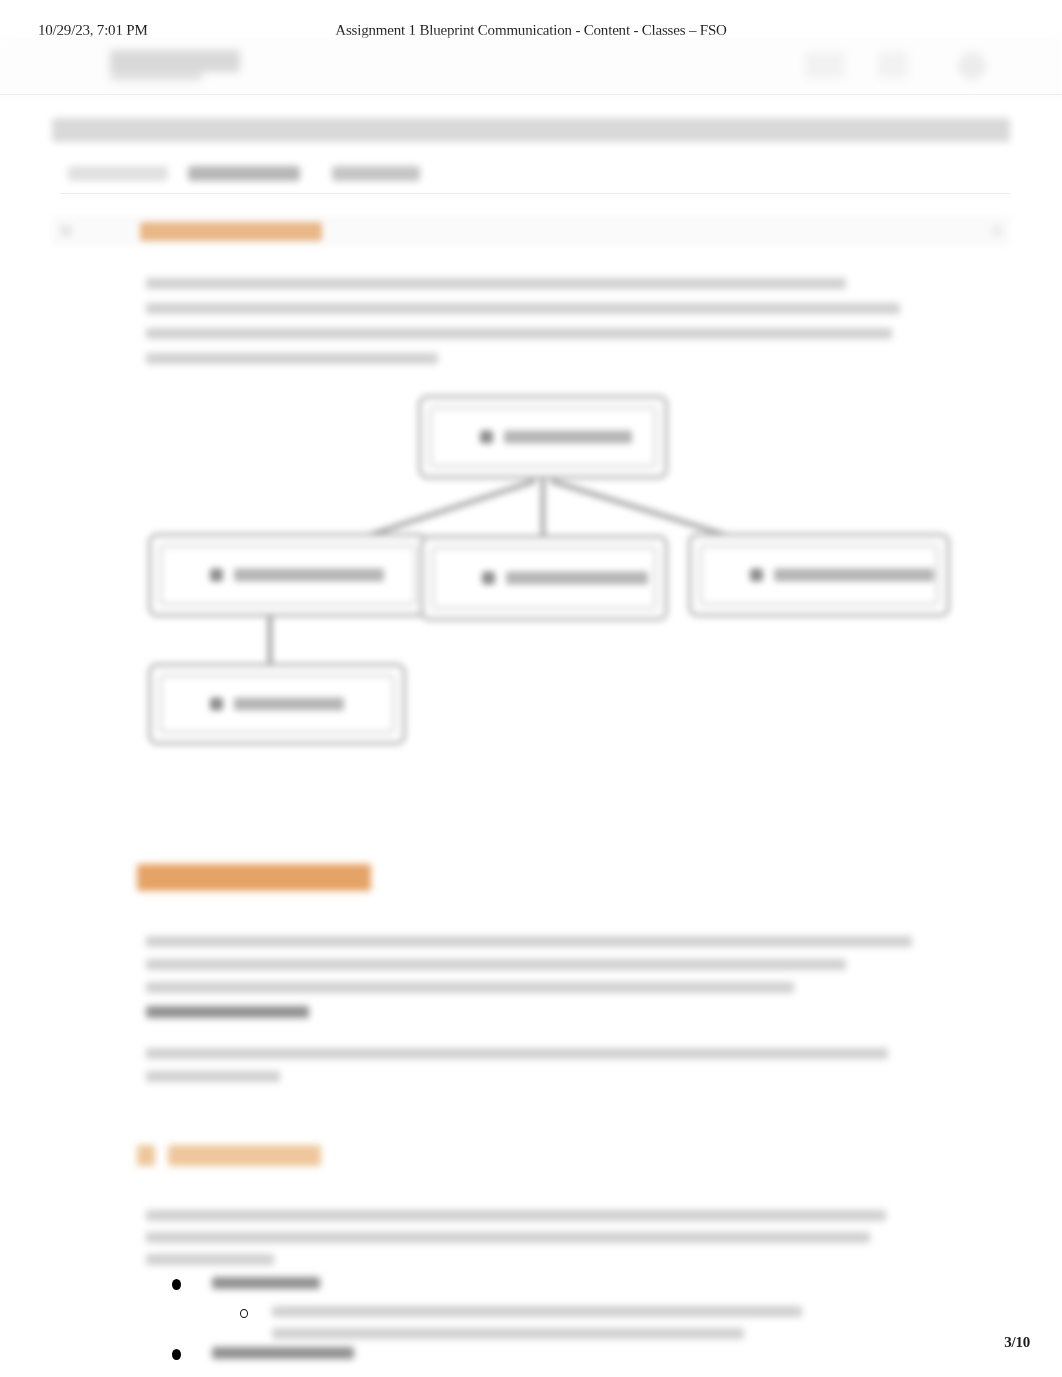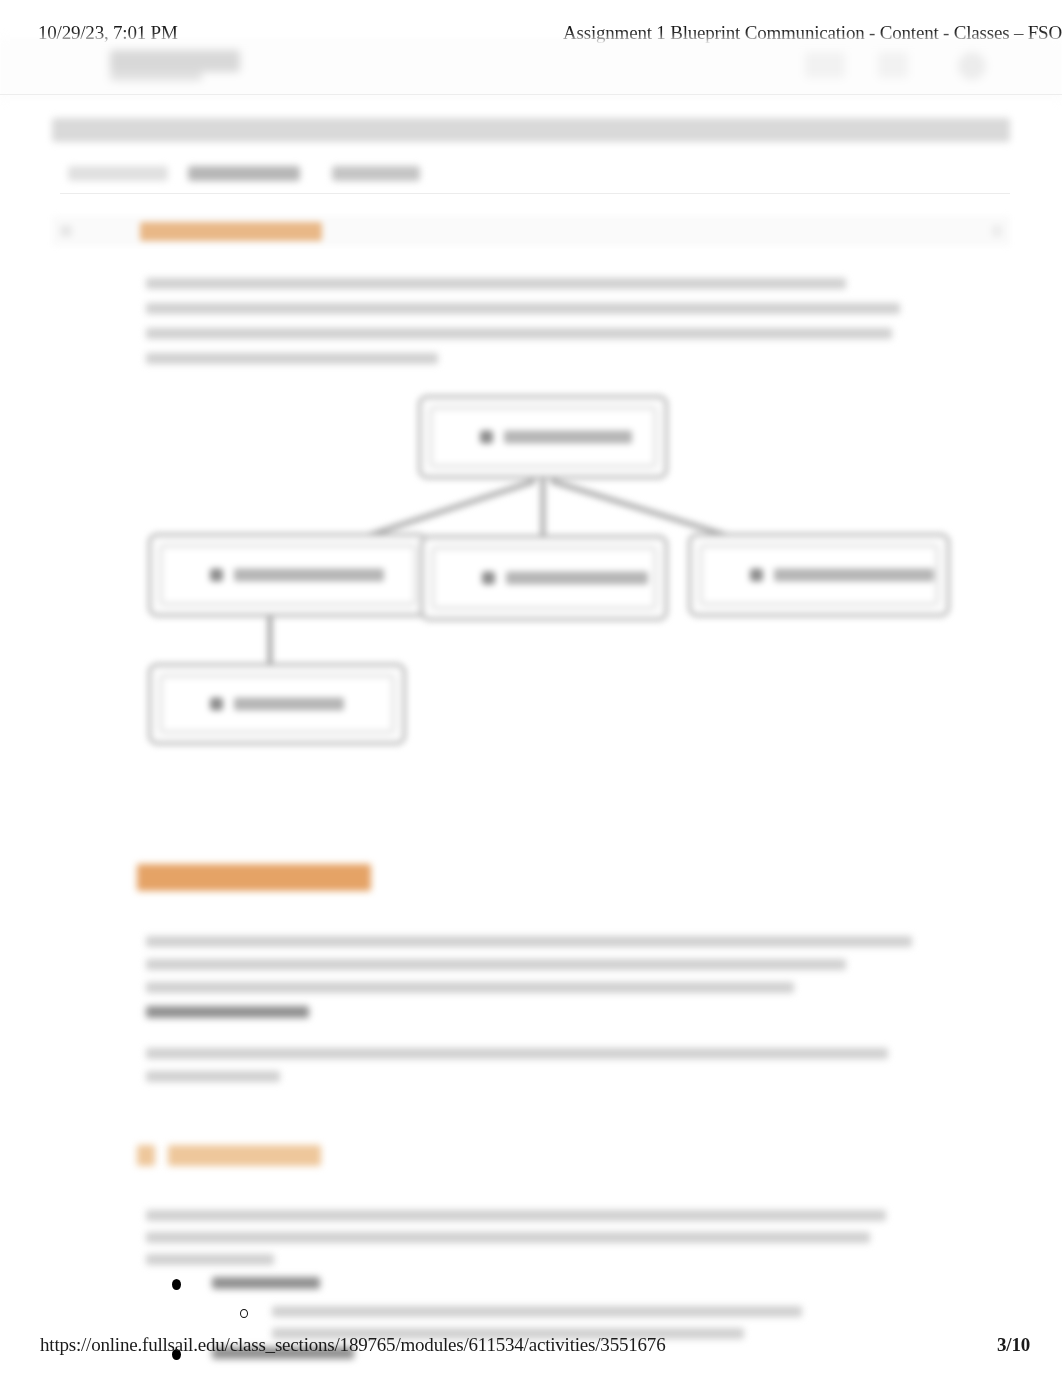--- a/index.html
+++ b/index.html
@@ -23,7 +23,7 @@
     left: 0;
     width: 1062px;
     font-family: "Liberation Serif", serif;
-    font-size: 19px;
+    font-size: 15px;
     color: #1a1a1a;
     letter-spacing: -0.2px;
   }

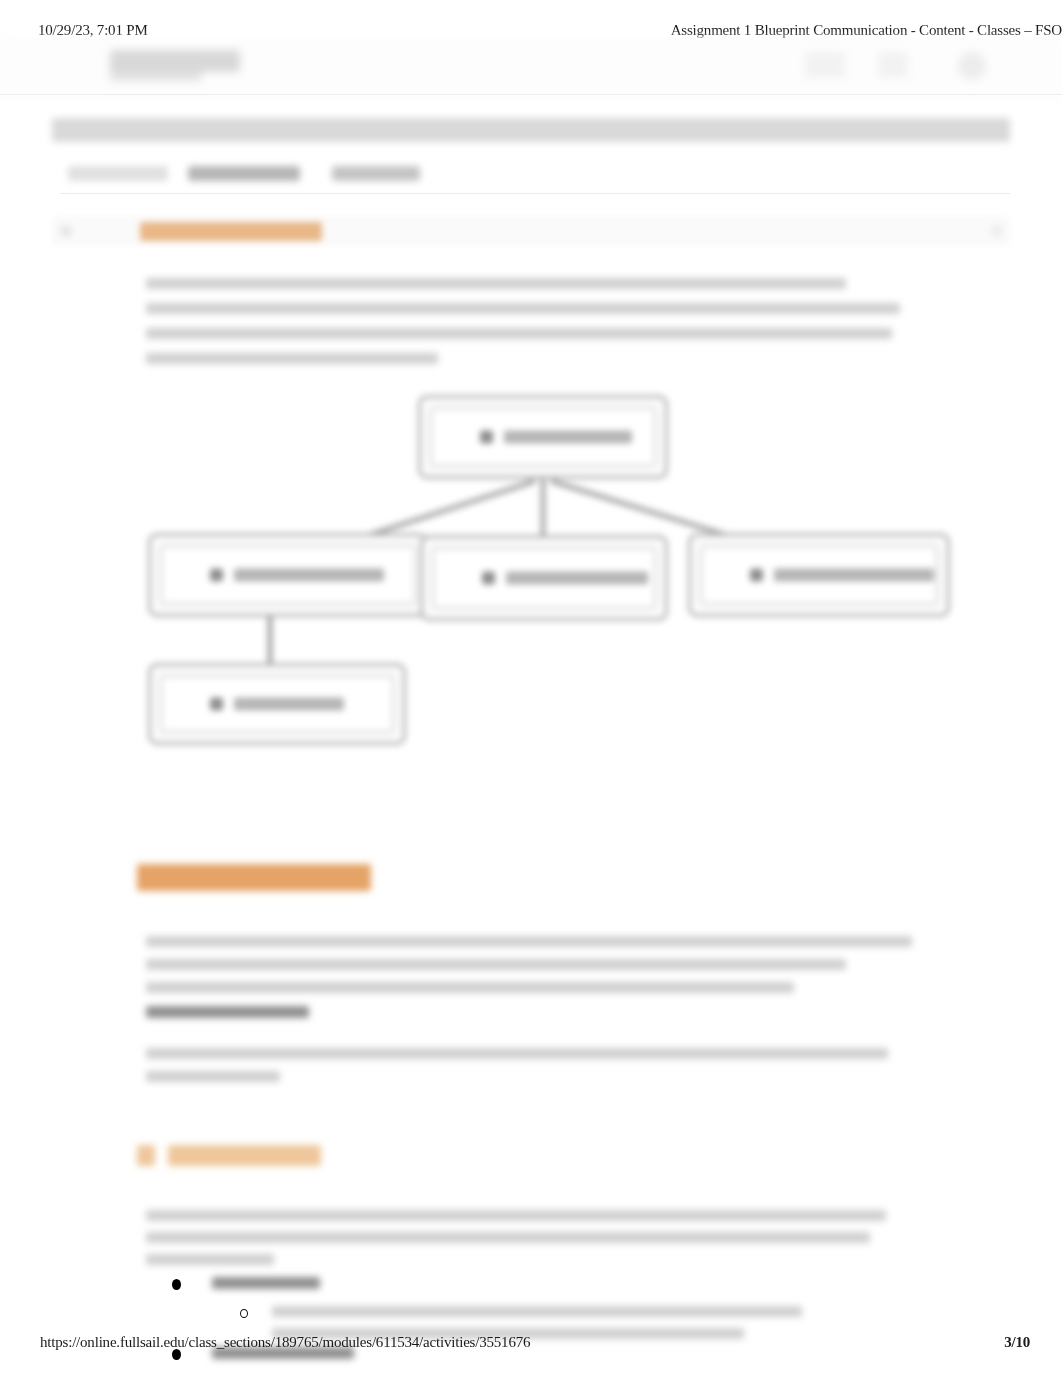--- a/index.html
+++ b/index.html
@@ -31,7 +31,7 @@
   .print-footer { top: 1334px; height: 20px; }
 
   .ph-date   { position: absolute; left: 38px;  top: 0; white-space: nowrap; }
-  .ph-title  { position: absolute; left: 0; top: 0; width: 1062px; text-align: right; white-space: nowrap; }
+  .ph-title  { position: absolute; left: 0; top: 0; width: 1062px; text-align: center; white-space: nowrap; }
   .pf-url    { position: absolute; left: 40px; top: 0; white-space: nowrap; }
   .pf-page   { position: absolute; right: 32px; top: 0; white-space: nowrap; font-weight: bold; }
 

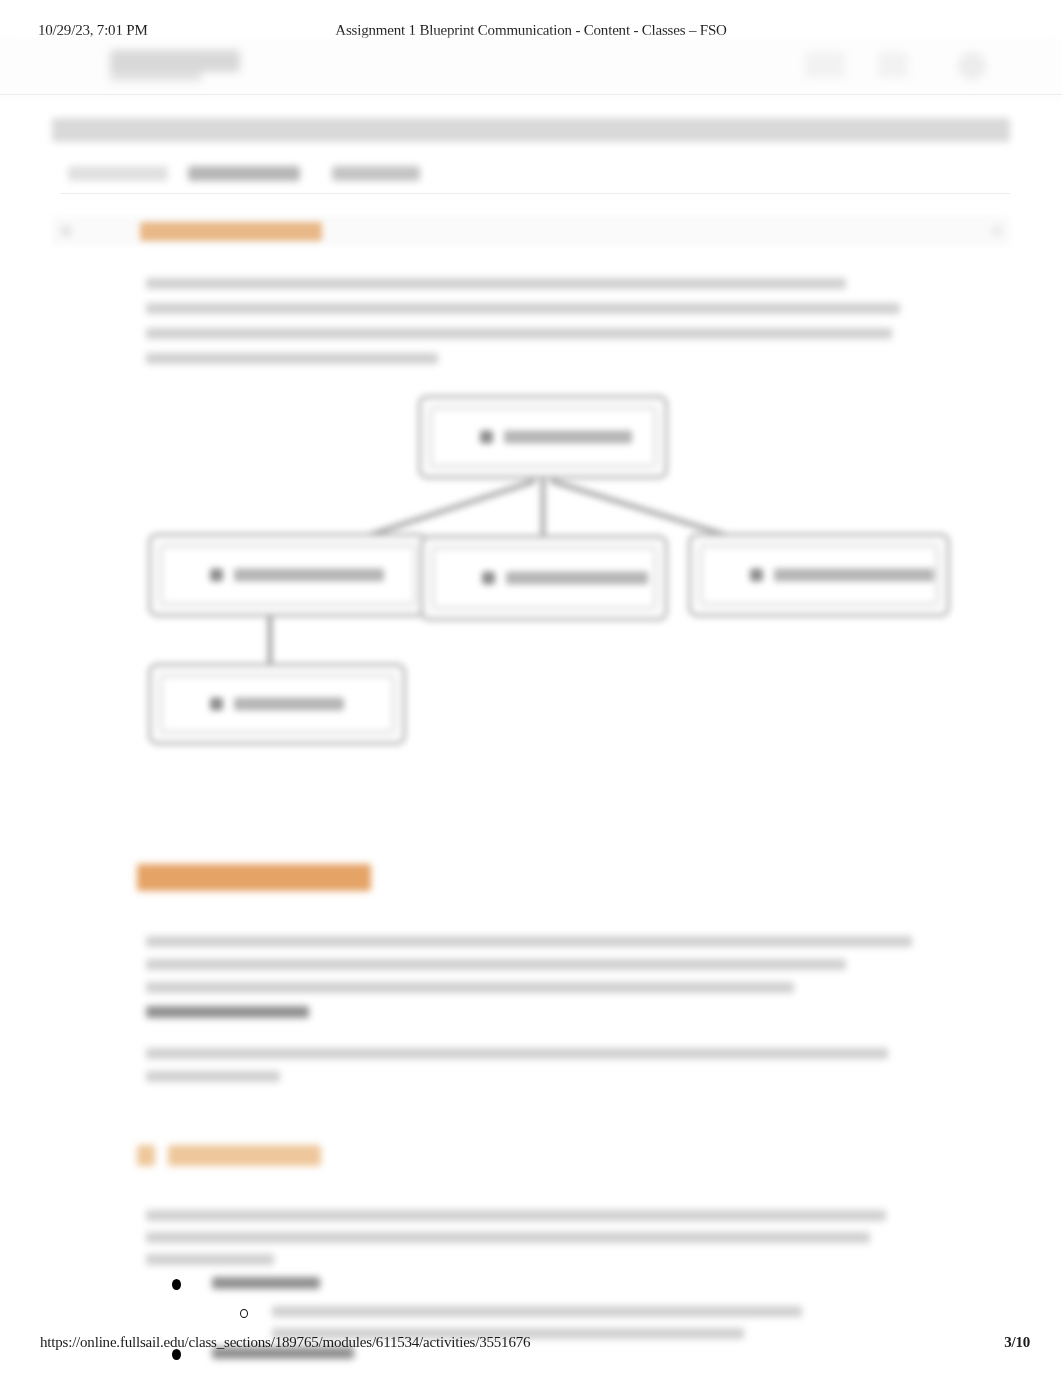--- a/index.html
+++ b/index.html
@@ -389,7 +389,6 @@
 </div>
 
 <div class="print-footer">
-  <span class="pf-url">https://online.fullsail.edu/class_sections/189765/modules/611534/activities/3551676</span>
   <span class="pf-page">3/10</span>
 </div>
 

